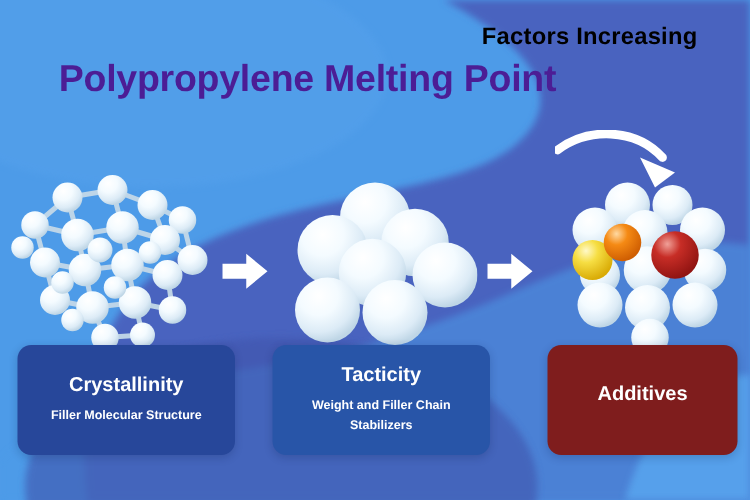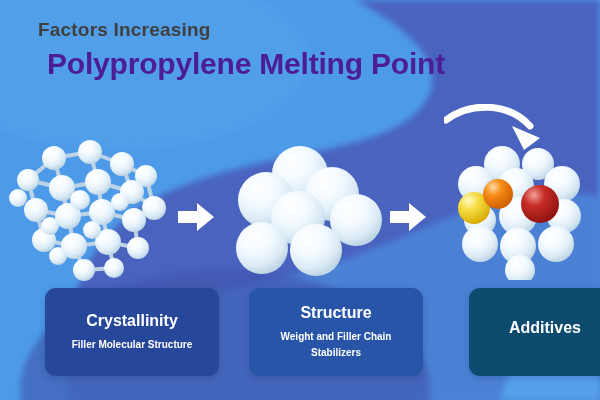--- a/index.html
+++ b/index.html
@@ -30,12 +30,13 @@
     width: 520px;
   }
   .kicker {
-    color: #404040;
+    color: #000000;
     font-size: 19px;
     font-weight: bold;
     letter-spacing: 0.2px;
     line-height: 1.1;
     margin: 0 0 6px 0;
+    text-align: right;
   }
   .headline {
     color: #4c1d95;

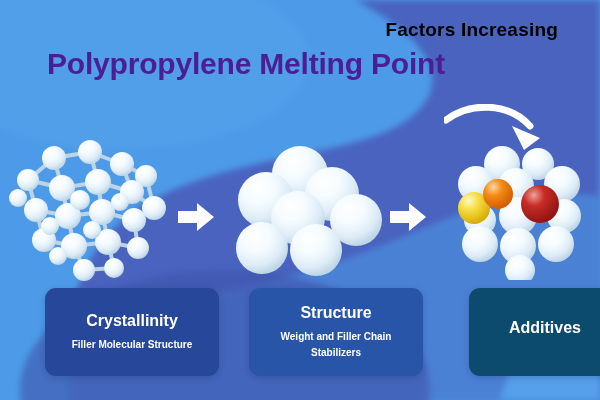--- a/index.html
+++ b/index.html
@@ -78,7 +78,7 @@
   
   .card {
     position: absolute;
-    top: 288px;
+    top: 276px;
     height: 88px;
     border-radius: 11px;
     box-sizing: border-box;
@@ -88,7 +88,6 @@
     justify-content: center;
     padding: 4px 8px;
     box-shadow: 0 2px 7px rgba(10, 25, 70, 0.20);
-    margin-left: 31px;
   }
   #card-crystallinity {
     left: 14px;  width: 174px;

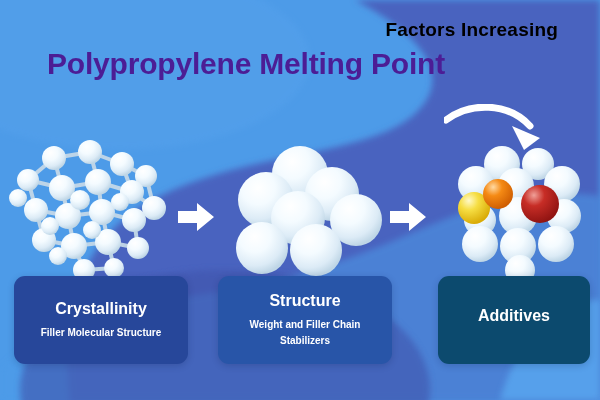--- a/index.html
+++ b/index.html
@@ -302,7 +302,7 @@
   </div>
 
   <div class="card" id="card-molecular">
-    <div class="card-title">Structure</div>
+    <div class="card-title">Tacticity</div>
     <div class="card-sub">Weight and Filler Chain Stabilizers</div>
   </div>
 

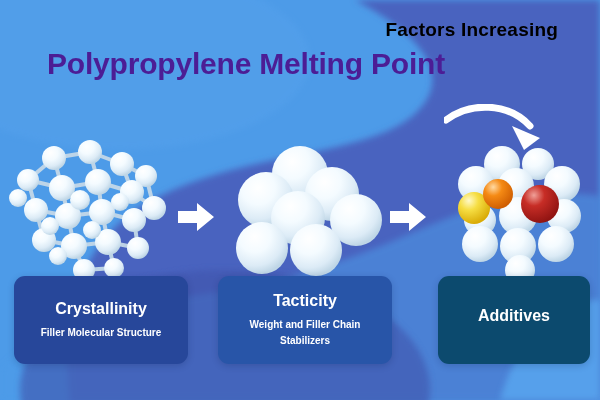--- a/index.html
+++ b/index.html
@@ -99,7 +99,7 @@
   }
   #card-additives {
     left: 438px; width: 152px;
-    background: #0c4a6e;
+    background: #7f1d1d;
   }
   .card-title {
     color: #ffffff;

